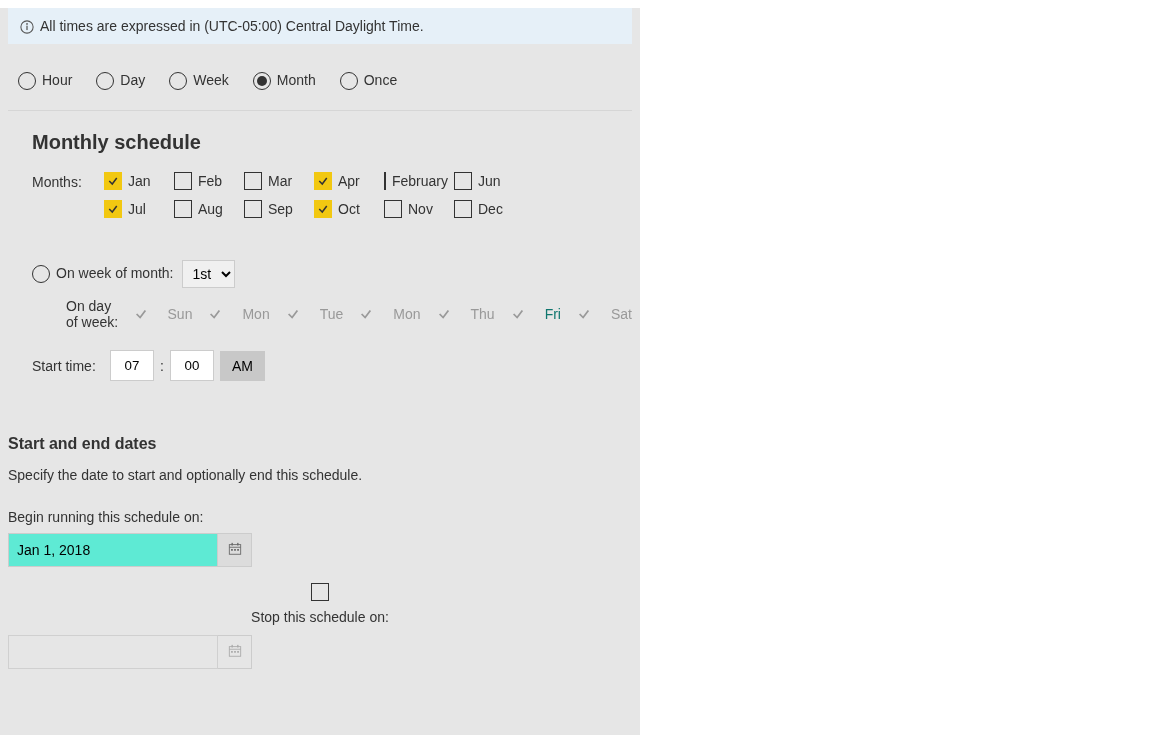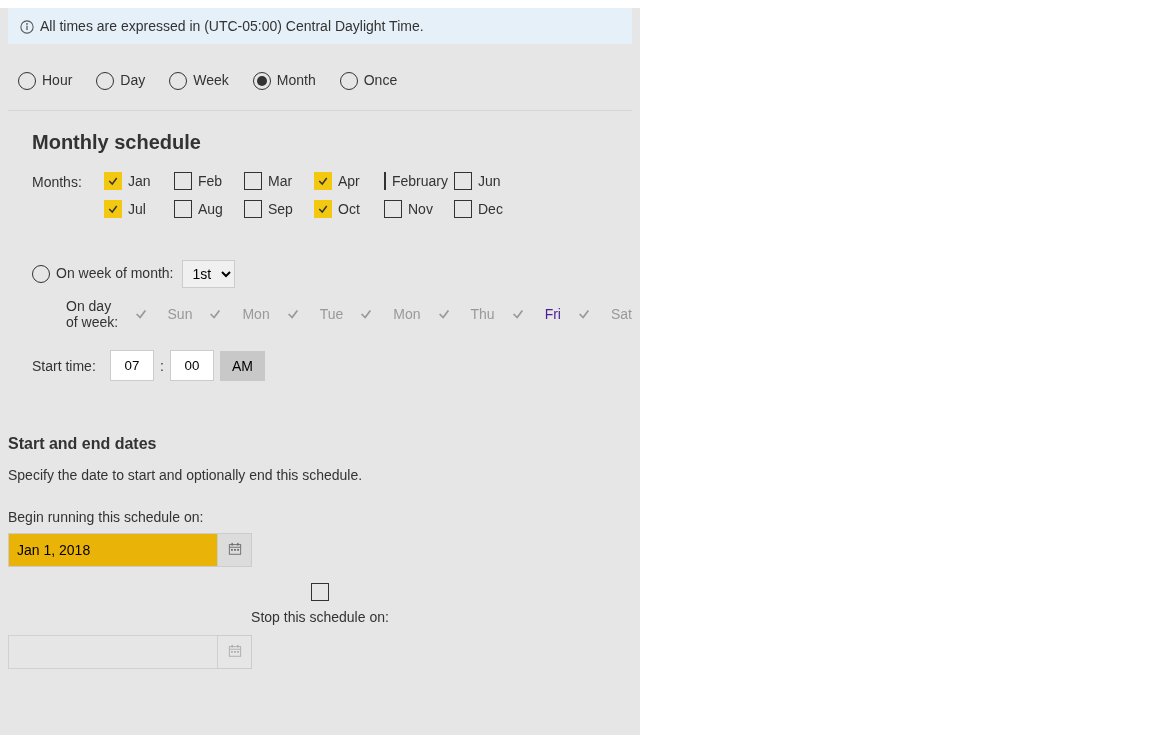--- a/index.html
+++ b/index.html
@@ -358,7 +358,7 @@
             <svg width="14" height="14" viewBox="0 0 16 16">
               <polyline points="3,8 7,12 13,4" fill="none" stroke="#999" stroke-width="2"></polyline>
             </svg>
-            <span style="color:#4c1d95;">Fri</span>
+            <span style="color:#0f766e;">Fri</span>
           </span>
           <span class="day-cb">
             <svg width="14" height="14" viewBox="0 0 16 16">

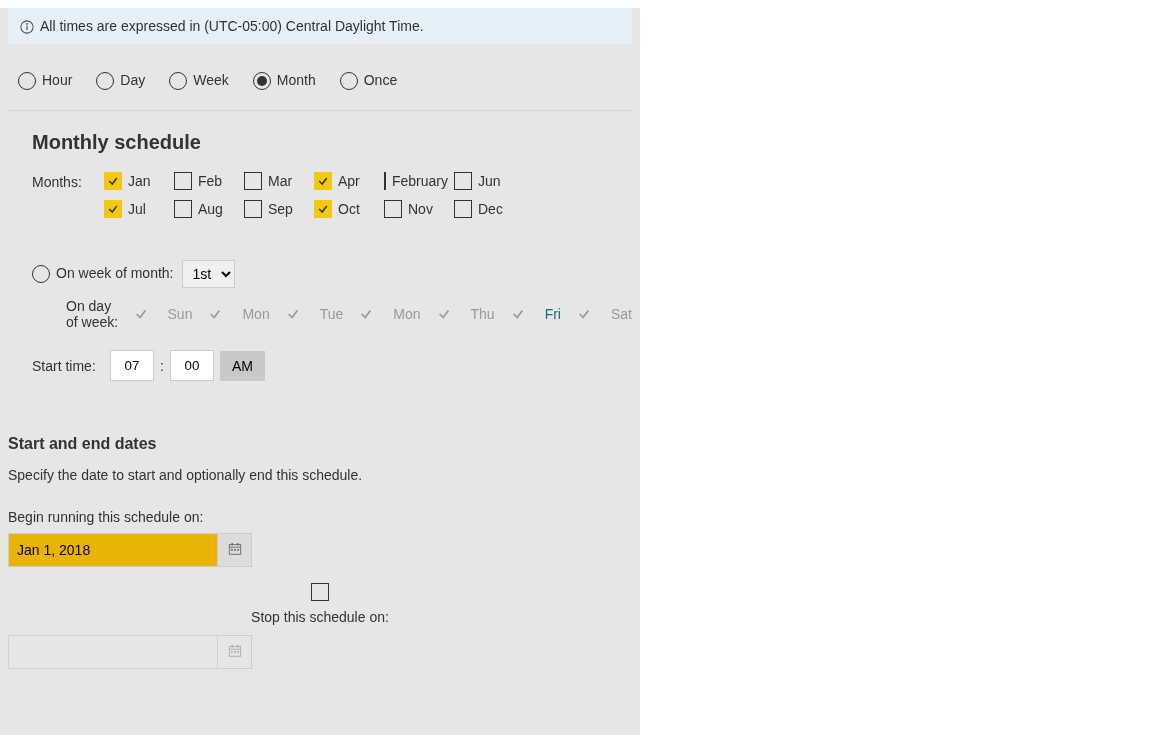--- a/index.html
+++ b/index.html
@@ -162,7 +162,7 @@
     width: 210px;
     padding: 8px 8px;
     border: 1px solid #ccc;
-    background: #eab308;
+    background: #5eead4;
     font-size: 14px;
   }
   .date-input.disabled { background:#e6e6e6; border-color:#d0d0d0;}

